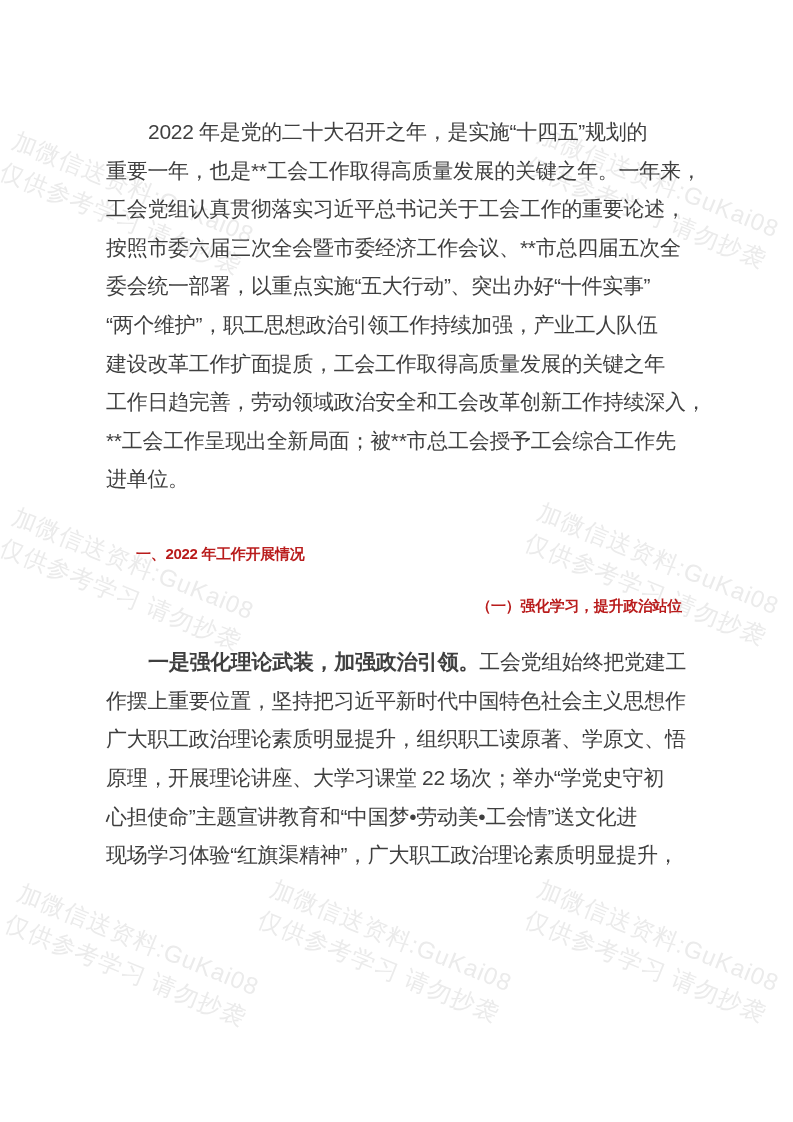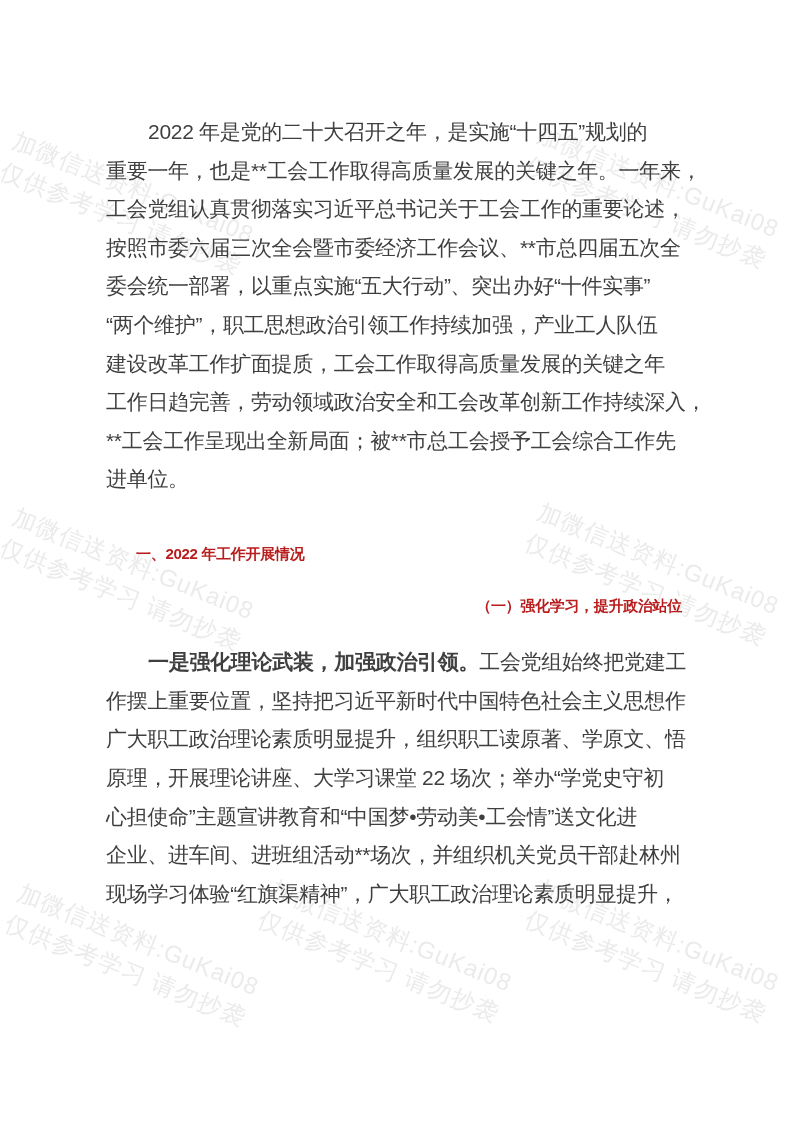--- a/index.html
+++ b/index.html
@@ -74,7 +74,6 @@
         <div>广大职工政治理论素质明显提升，组织职工读原著、学原文、悟</div>
         <div>原理，开展理论讲座、大学习课堂 22 场次；举办“学党史守初</div>
         <div>心担使命”主题宣讲教育和“中国梦•劳动美•工会情”送文化进</div>
-        <div>企业、进车间、进班组活动**场次，并组织机关党员干部赴林州</div>
         <div>现场学习体验“红旗渠精神”，广大职工政治理论素质明显提升，</div>
       </div>
   </div>

